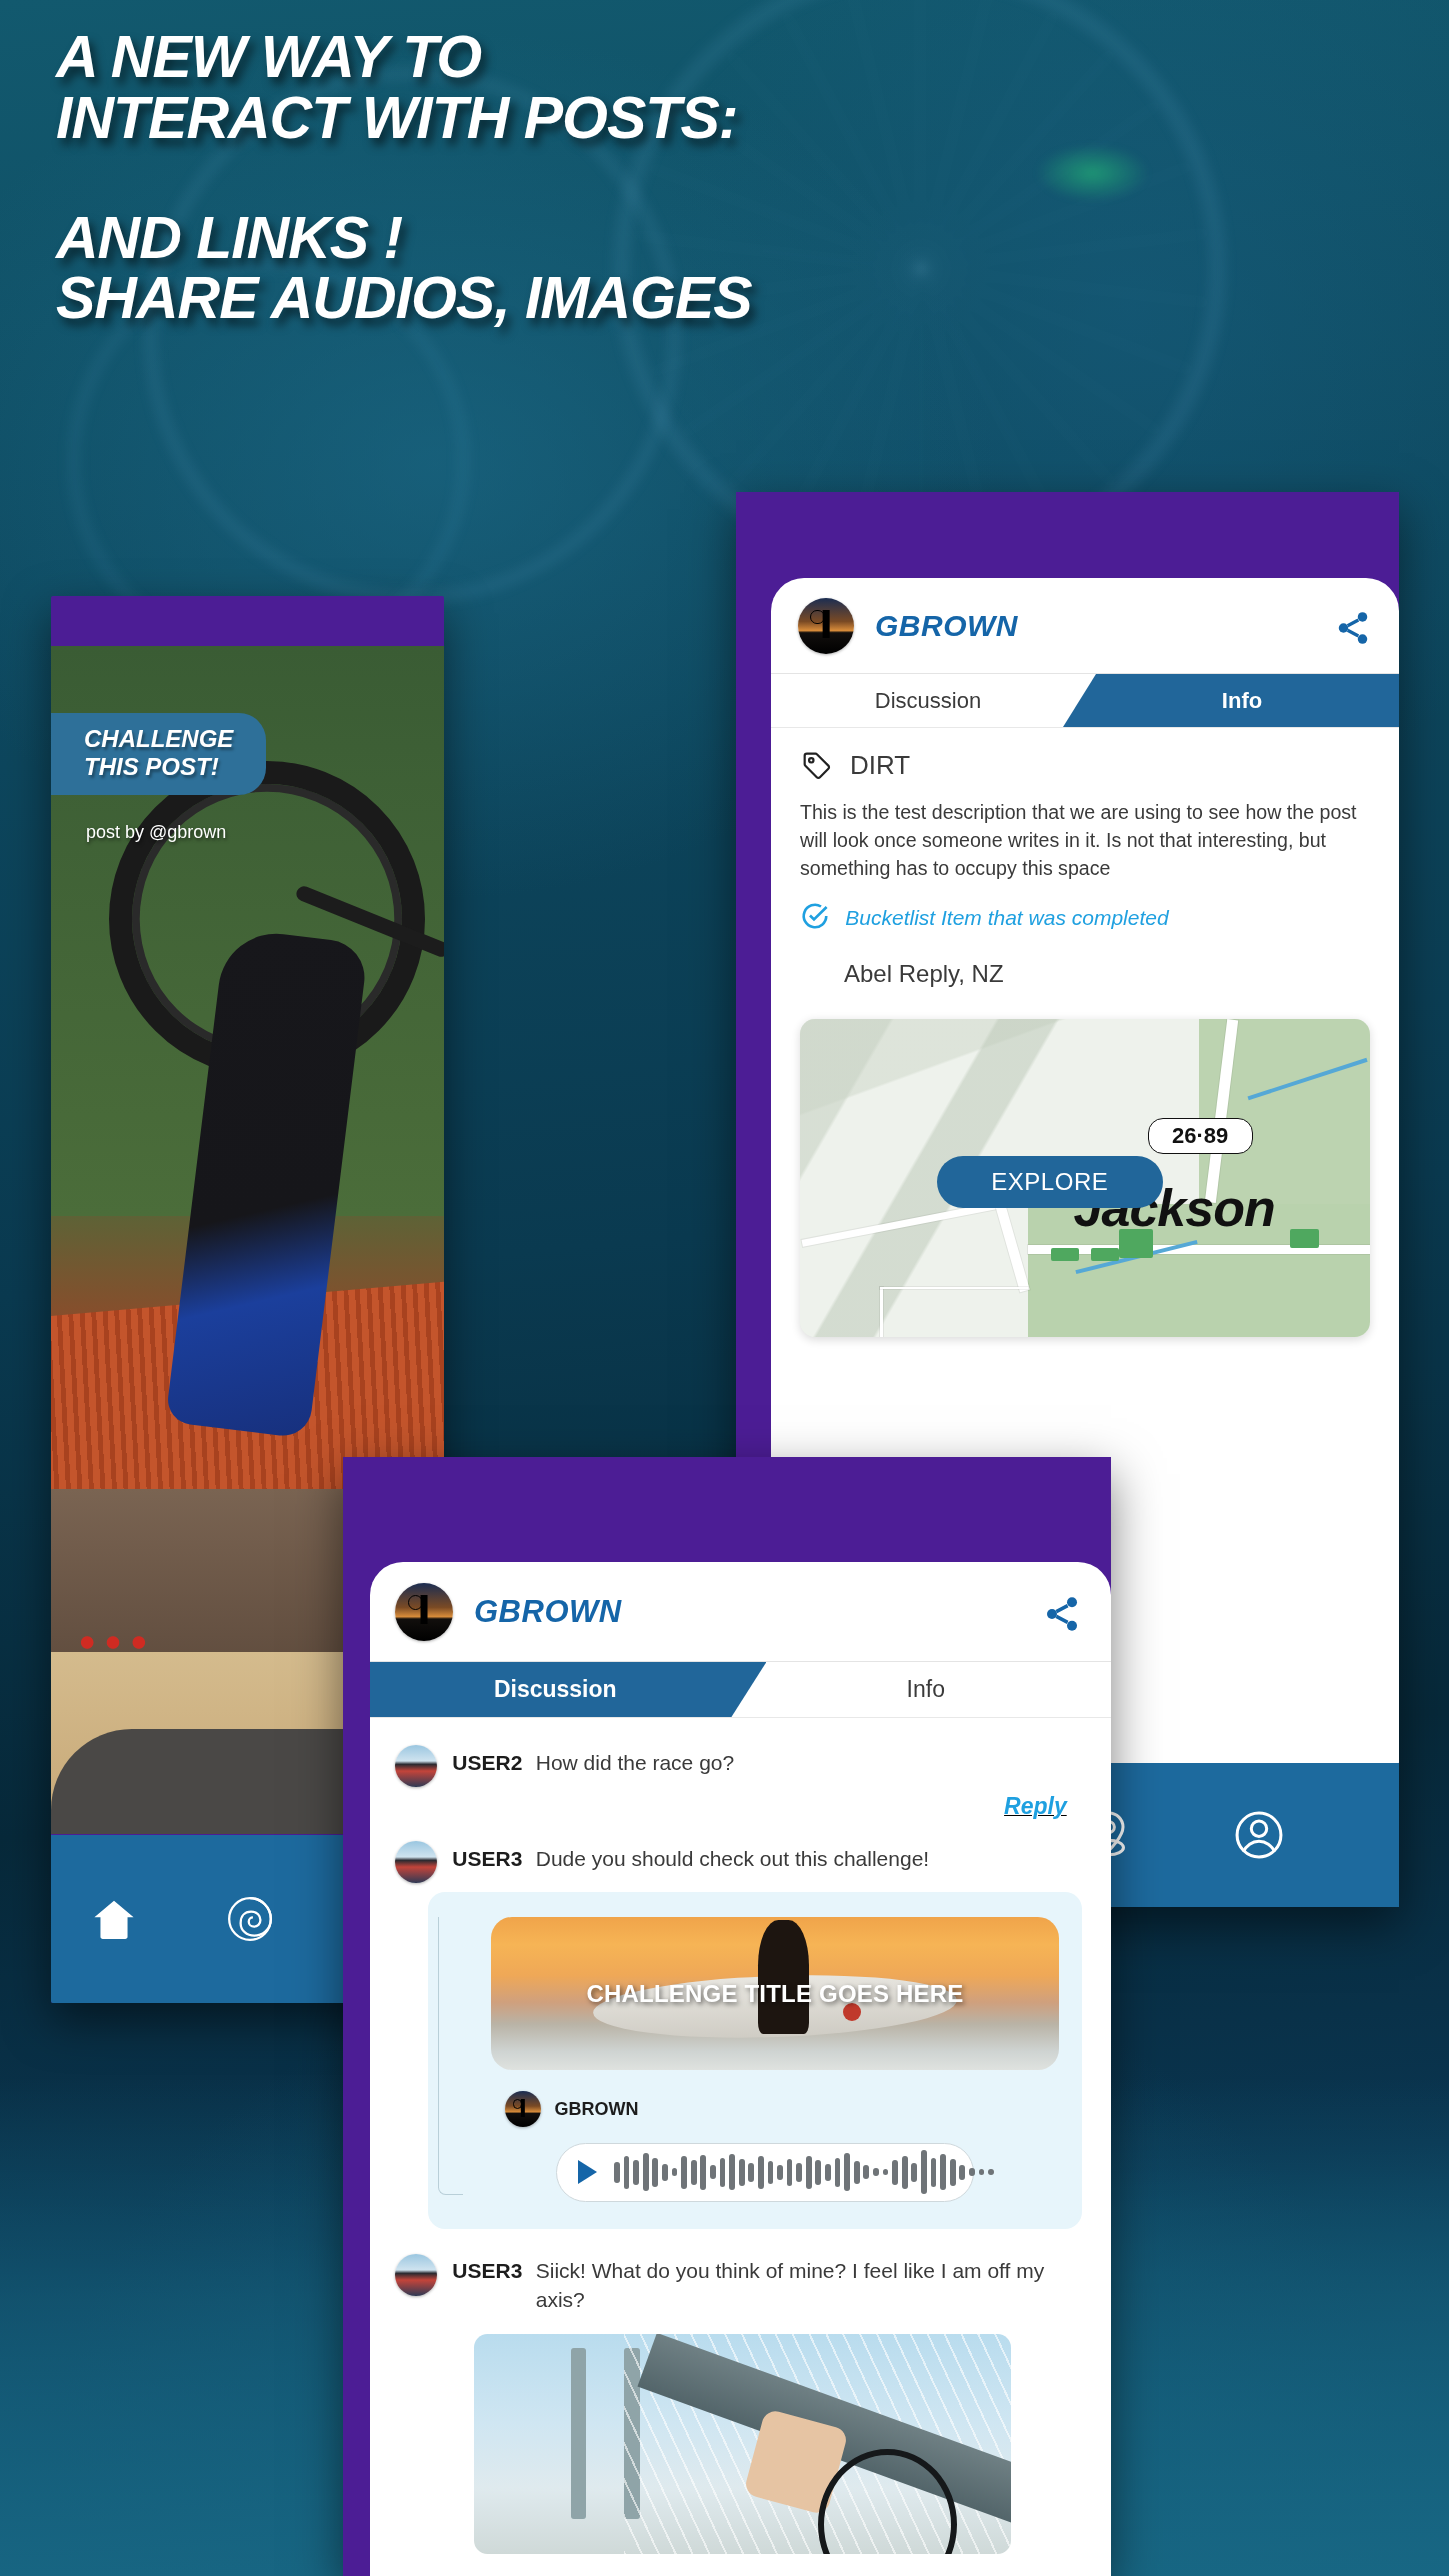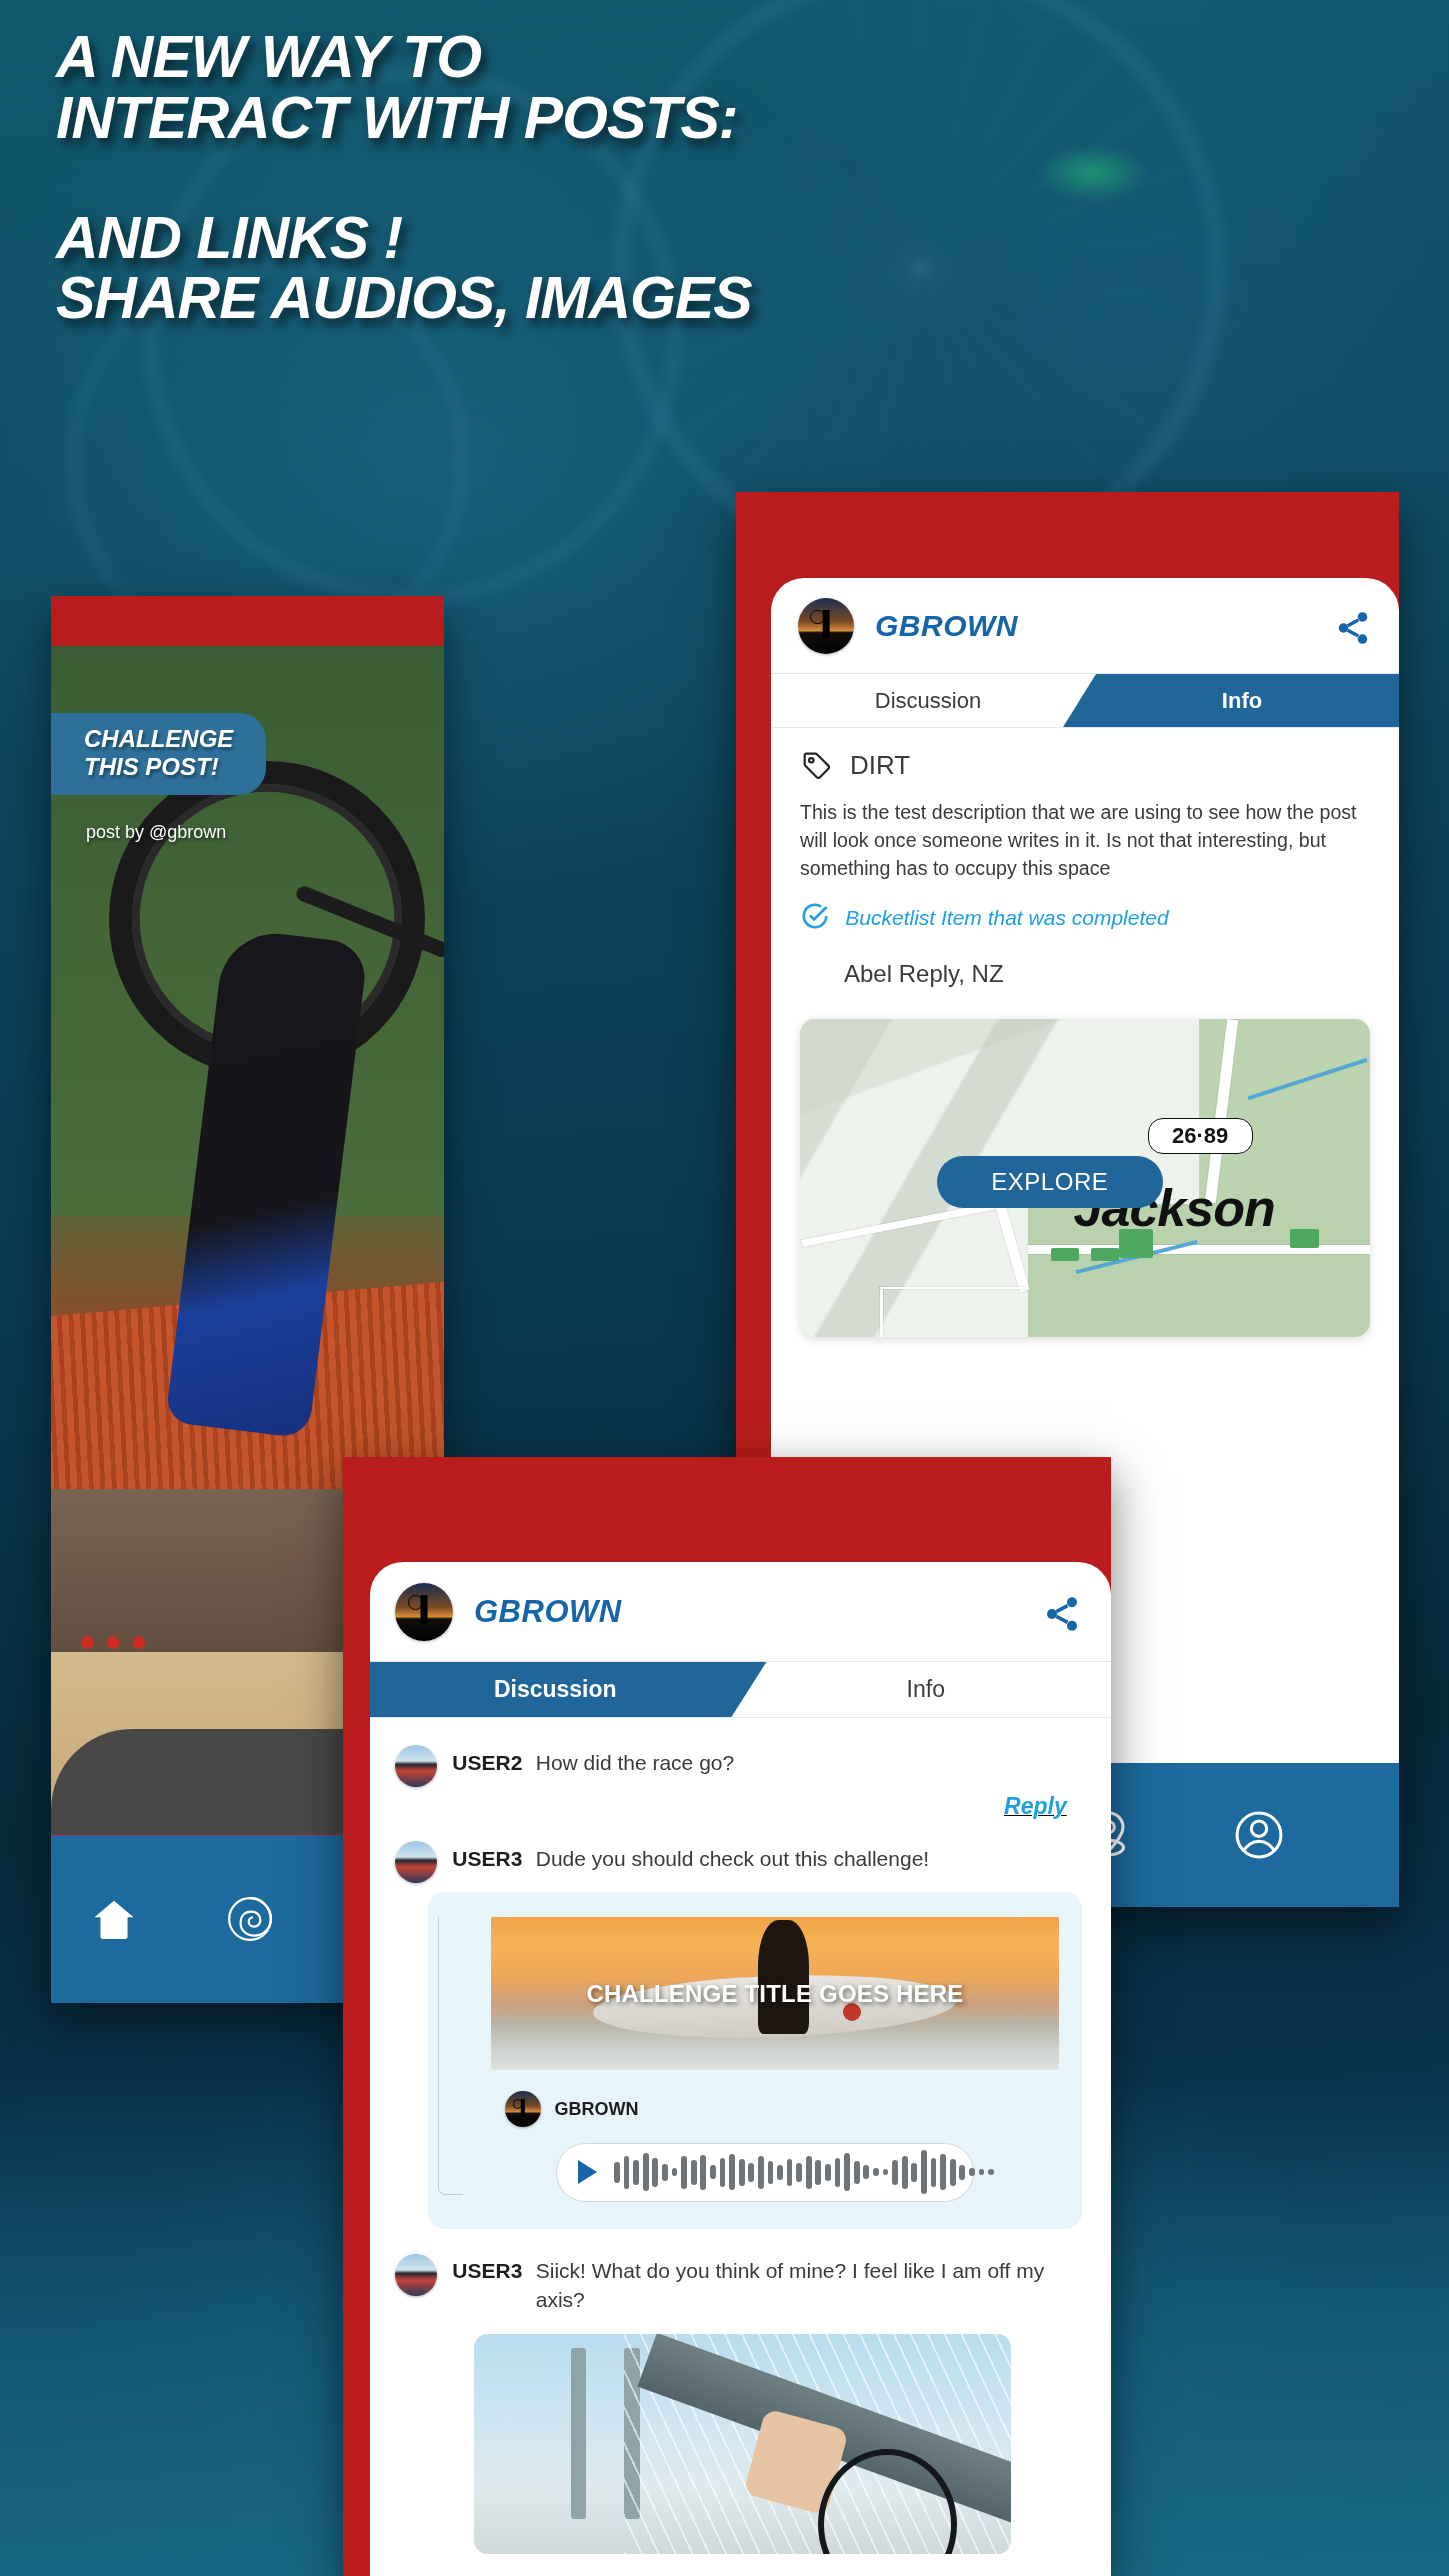--- a/index.html
+++ b/index.html
@@ -67,7 +67,7 @@
   
   .phone {
     position: absolute;
-    background: #b91c1c;
+    background: #4c1d95;
     box-shadow: 0 17px 46px rgba(0,0,0,0.5);
     overflow: hidden;
   }

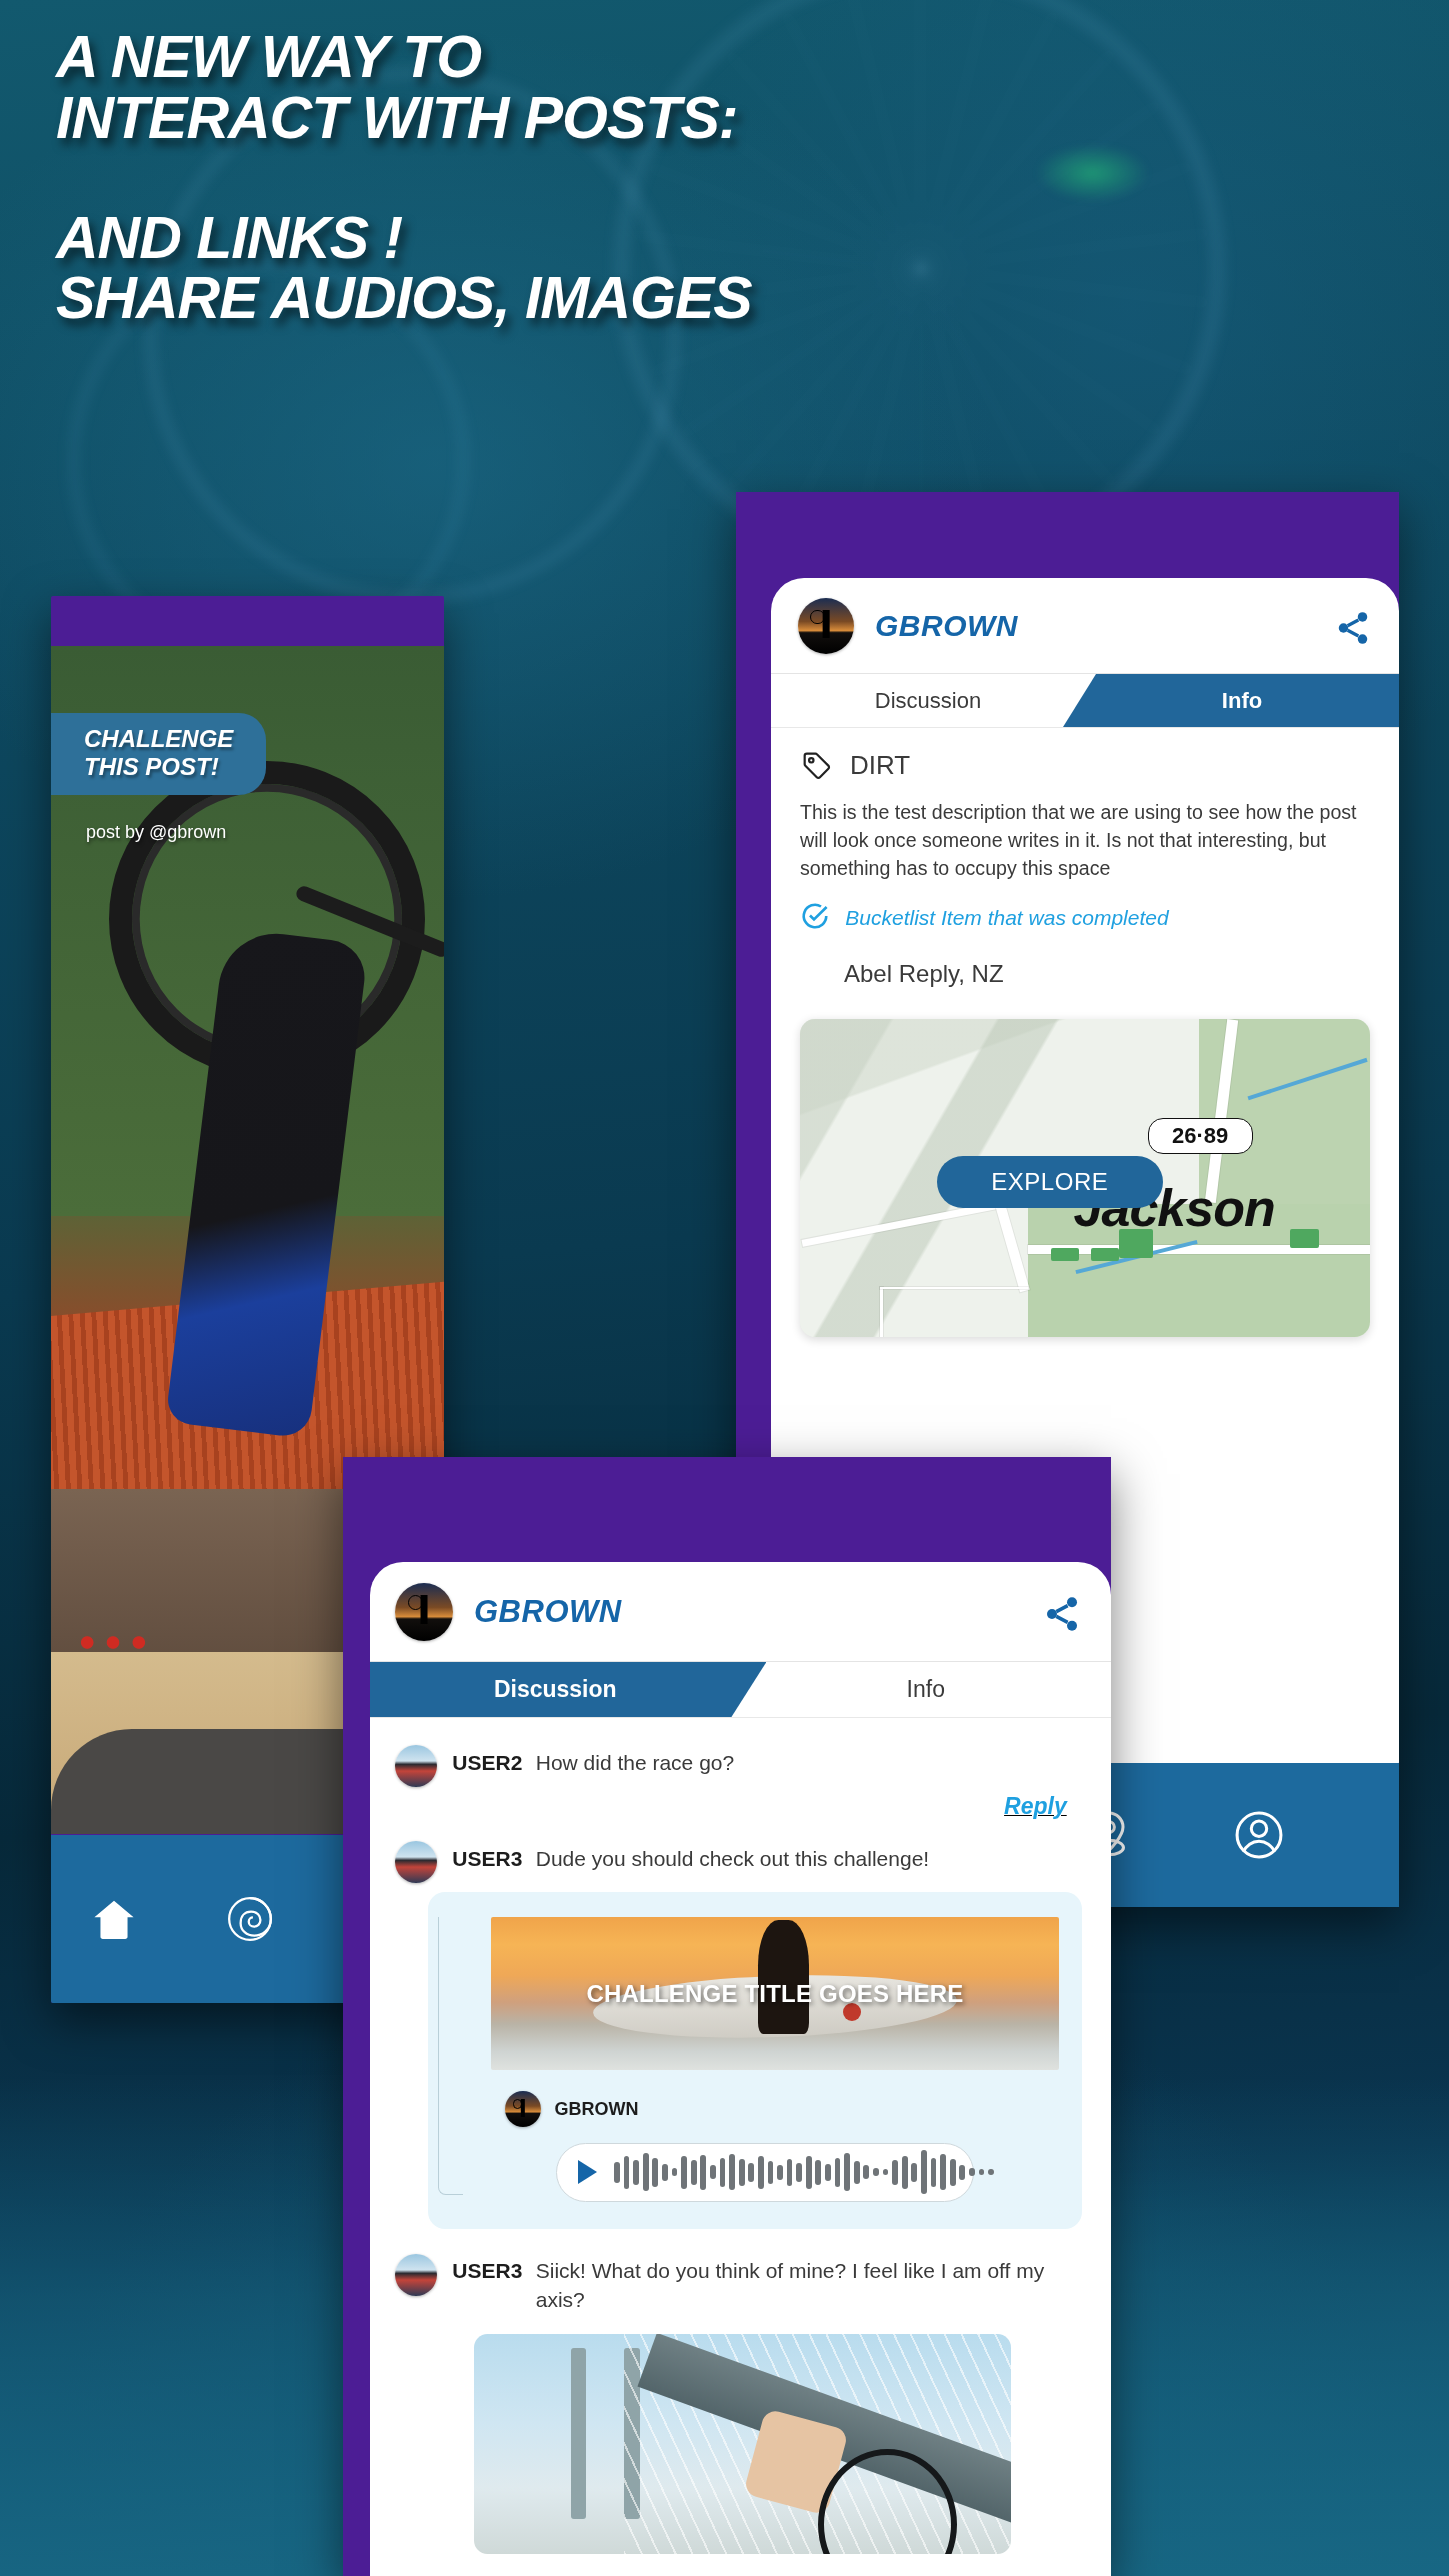--- a/index.html
+++ b/index.html
@@ -257,7 +257,7 @@
     background:#e7f5fb; border-radius:17px; position:relative;
   }
   .challenge-banner {
-    border-radius:2px; overflow:hidden; position:relative;
+    border-radius:21px; overflow:hidden; position:relative;
     background: linear-gradient(180deg,#f0a44a 0%,#f6b455 18%,#efa857 38%,#cfa07e 56%,#b9b3a6 70%,#cfd4d2 88%,#dfe2df 100%);
   }
   .challenge-banner .surfer {

